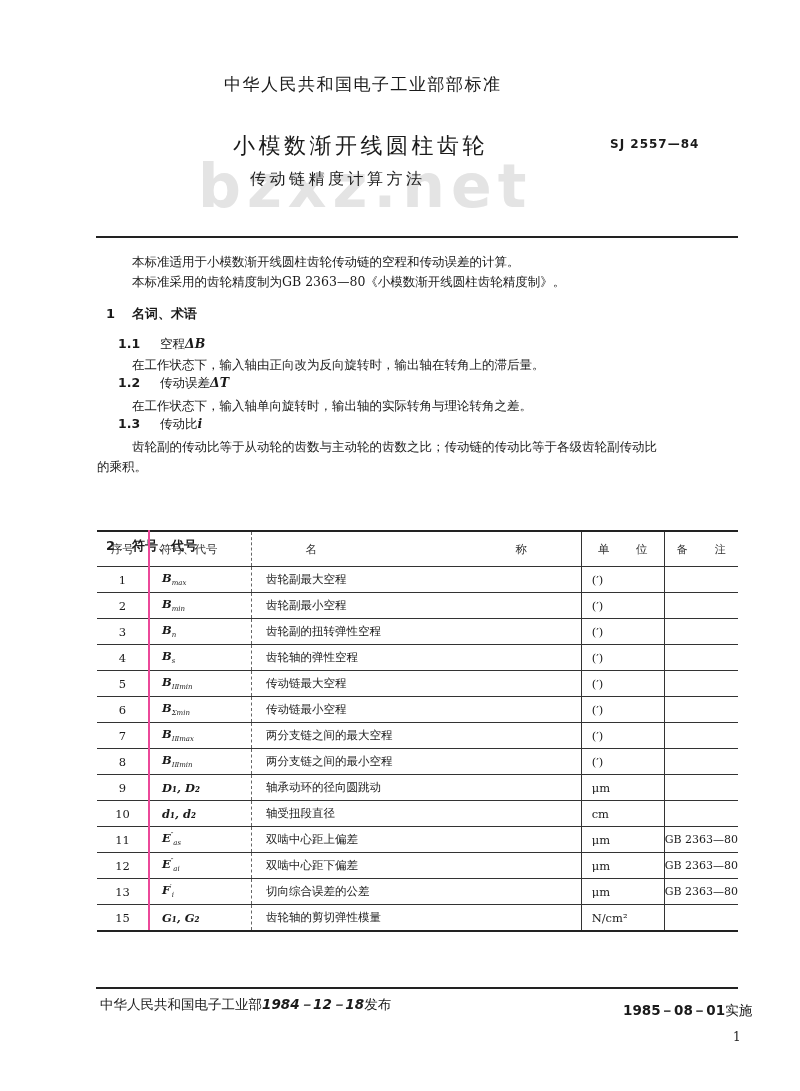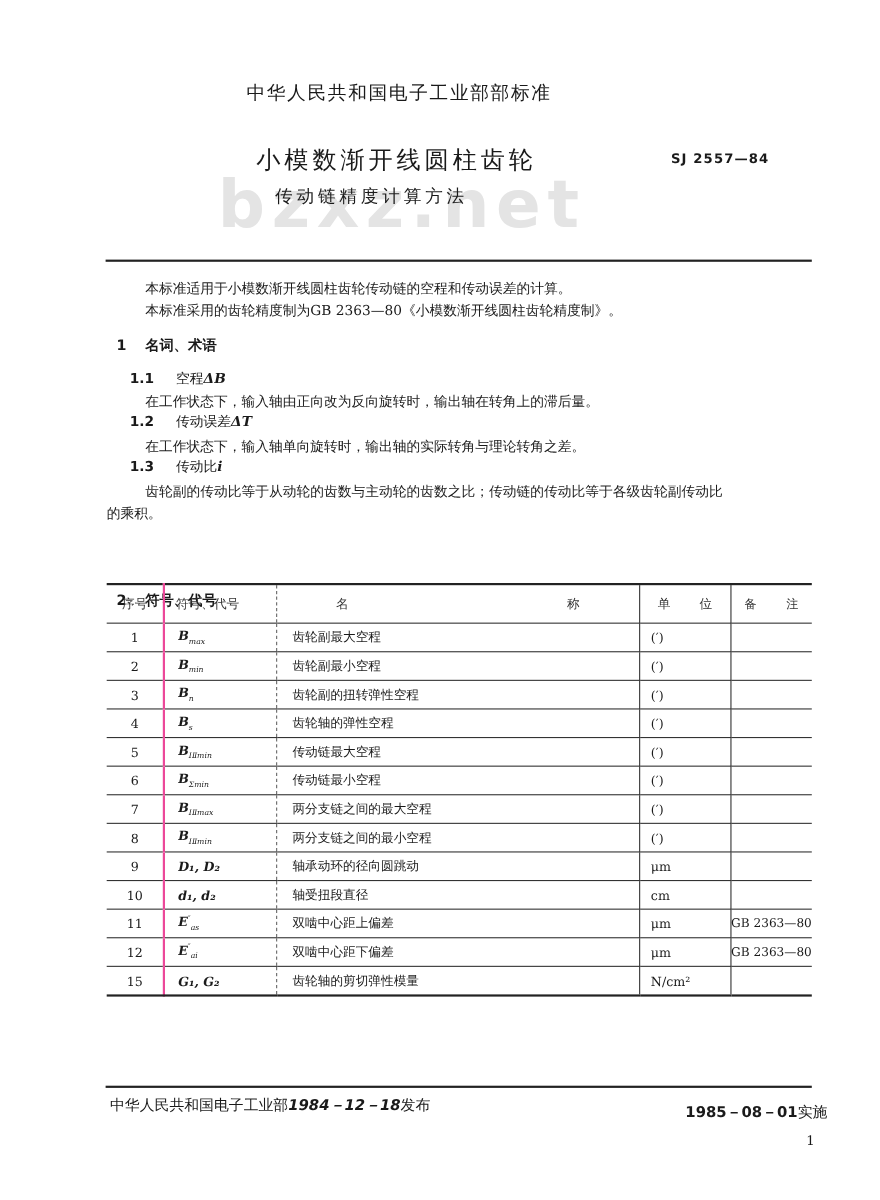--- a/index.html
+++ b/index.html
@@ -190,6 +190,13 @@
         <td class="c-note">GB 2363—80</td>
       </tr>
       <tr>
+        <td class="c-no">13</td>
+        <td class="c-sym"><span>F</span><sup>′</sup><sub>i</sub></td>
+        <td class="c-name">切向综合误差的公差</td>
+        <td class="c-unit">μm</td>
+        <td class="c-note">GB 2363—80</td>
+      </tr>
+      <tr>
         <td class="c-no">15</td>
         <td class="c-sym"><span>G₁, G₂</span></td>
         <td class="c-name">齿轮轴的剪切弹性模量</td>

